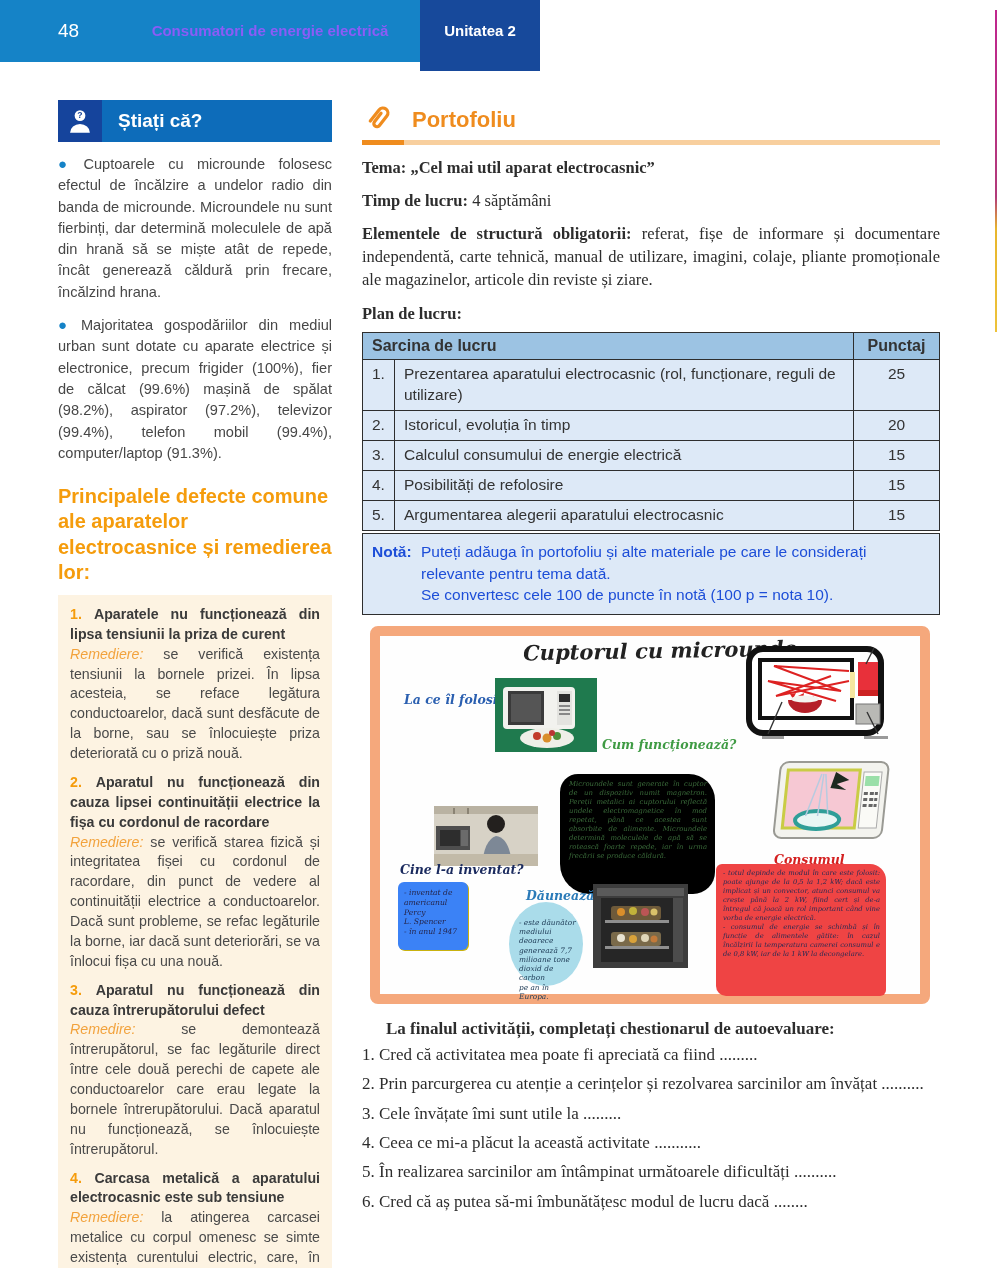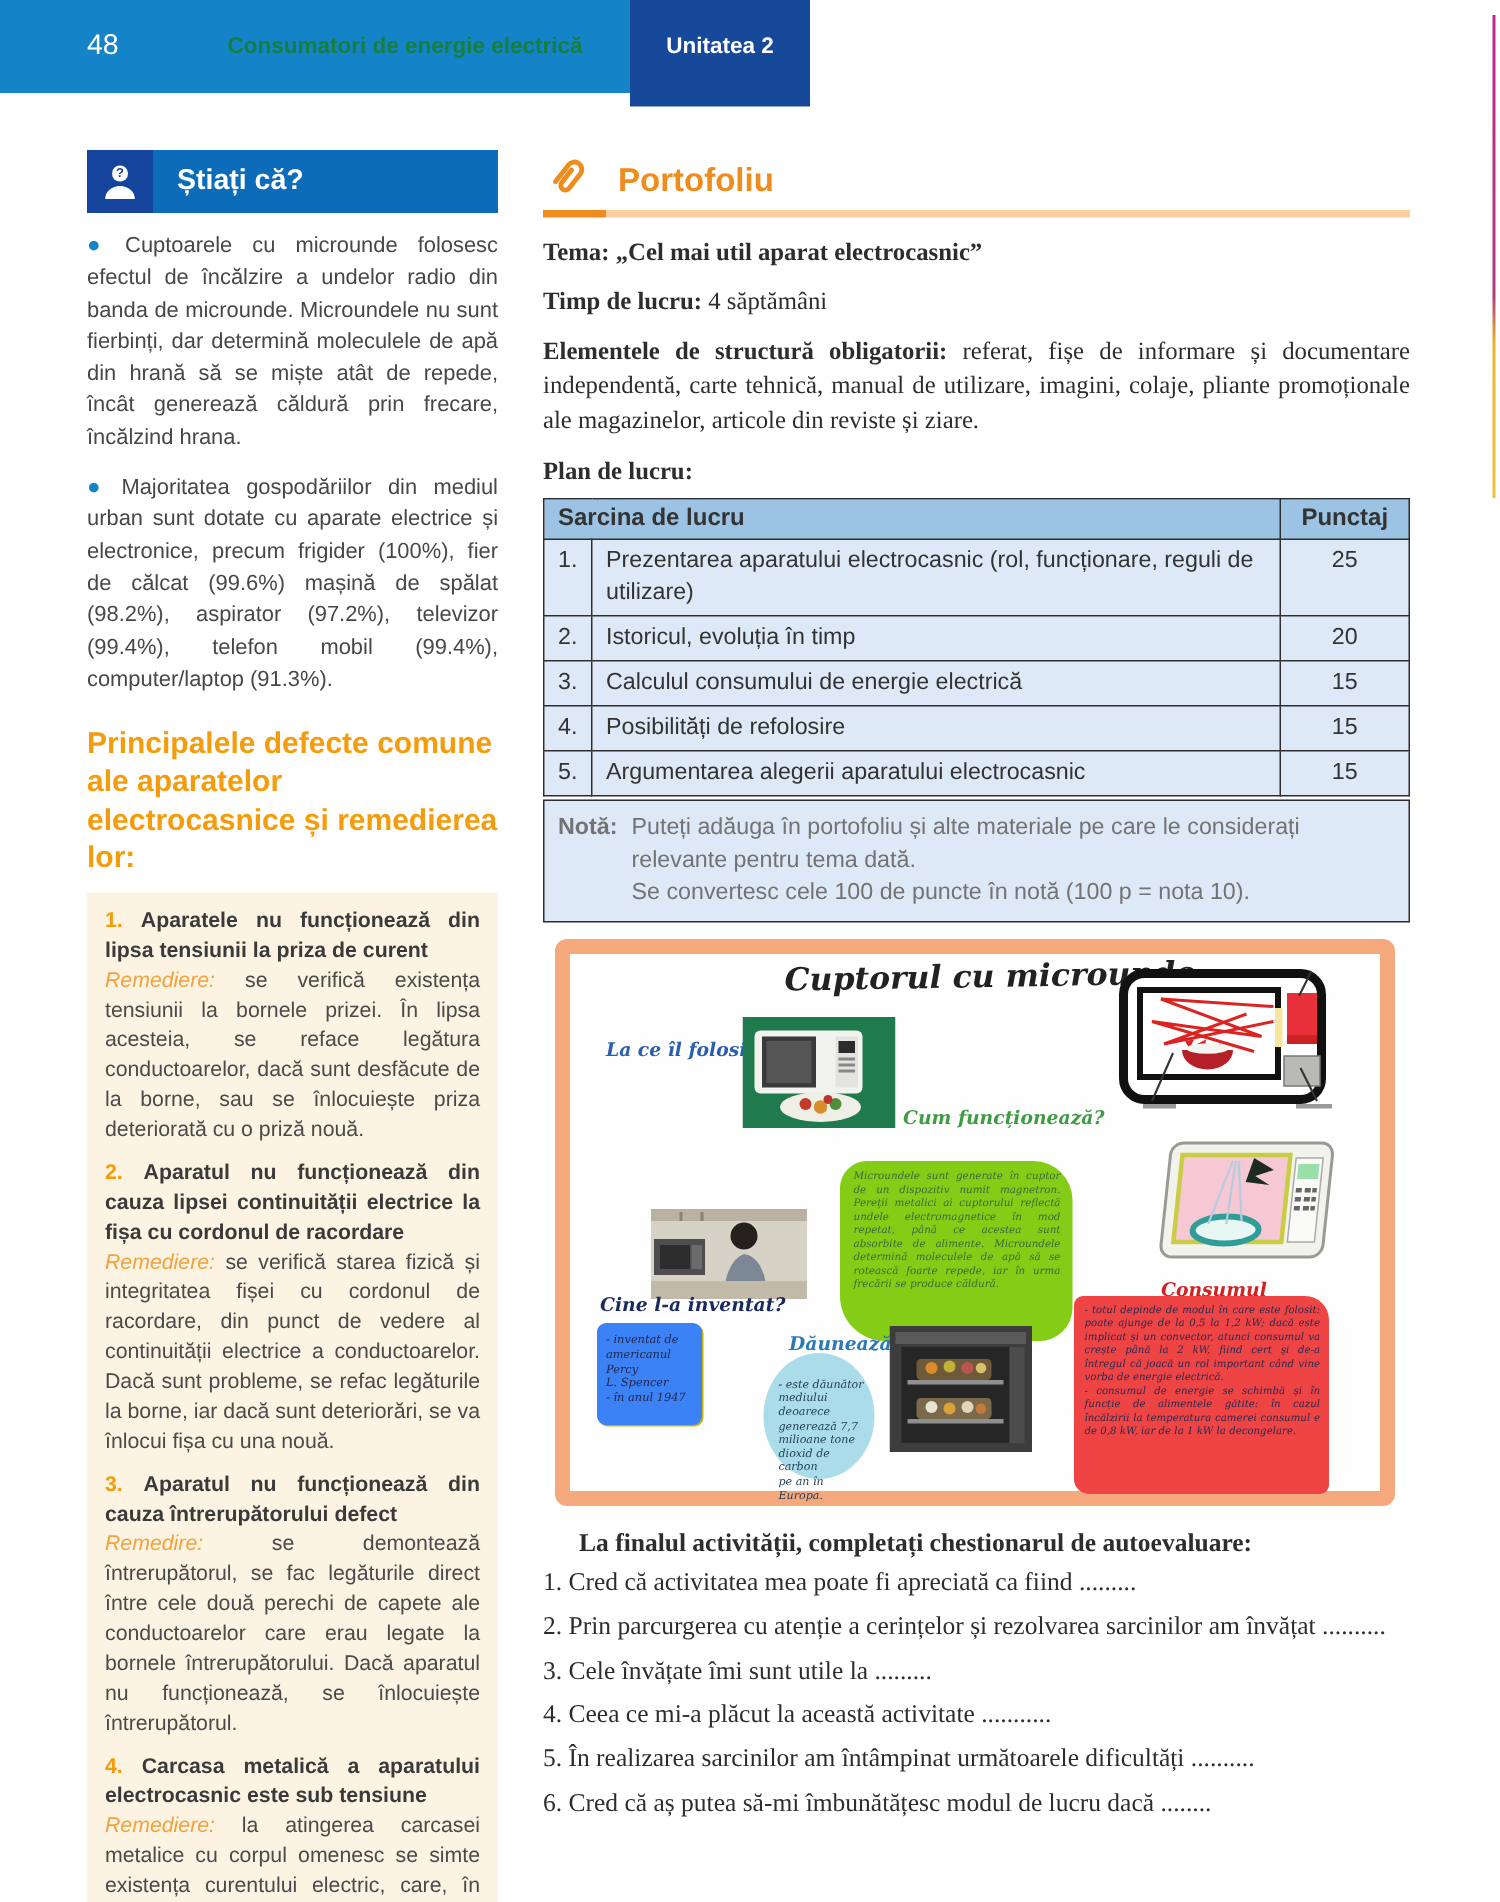--- a/index.html
+++ b/index.html
@@ -14,7 +14,7 @@
                 color:#fff; font-weight:bold; font-size:15px; text-align:center; line-height:62px; }
   .page-num   { position:absolute; left:58px; top:0; height:62px; line-height:62px; color:#fff; font-size:19px; }
   .header-title { position:absolute; left:120px; top:0; width:300px; height:62px; line-height:62px;
-                  text-align:center; color:#15803d; font-weight:bold; font-size:15px; }
+                  text-align:center; color:#8b5cf6; font-weight:bold; font-size:15px; }
   
   .edge-line { position:absolute; left:995px; top:10px; width:2px; height:322px;
                background:linear-gradient(to bottom,#c0268e 0%,#b23a7a 58%,#e8b62c 68%,#edc23a 100%); }

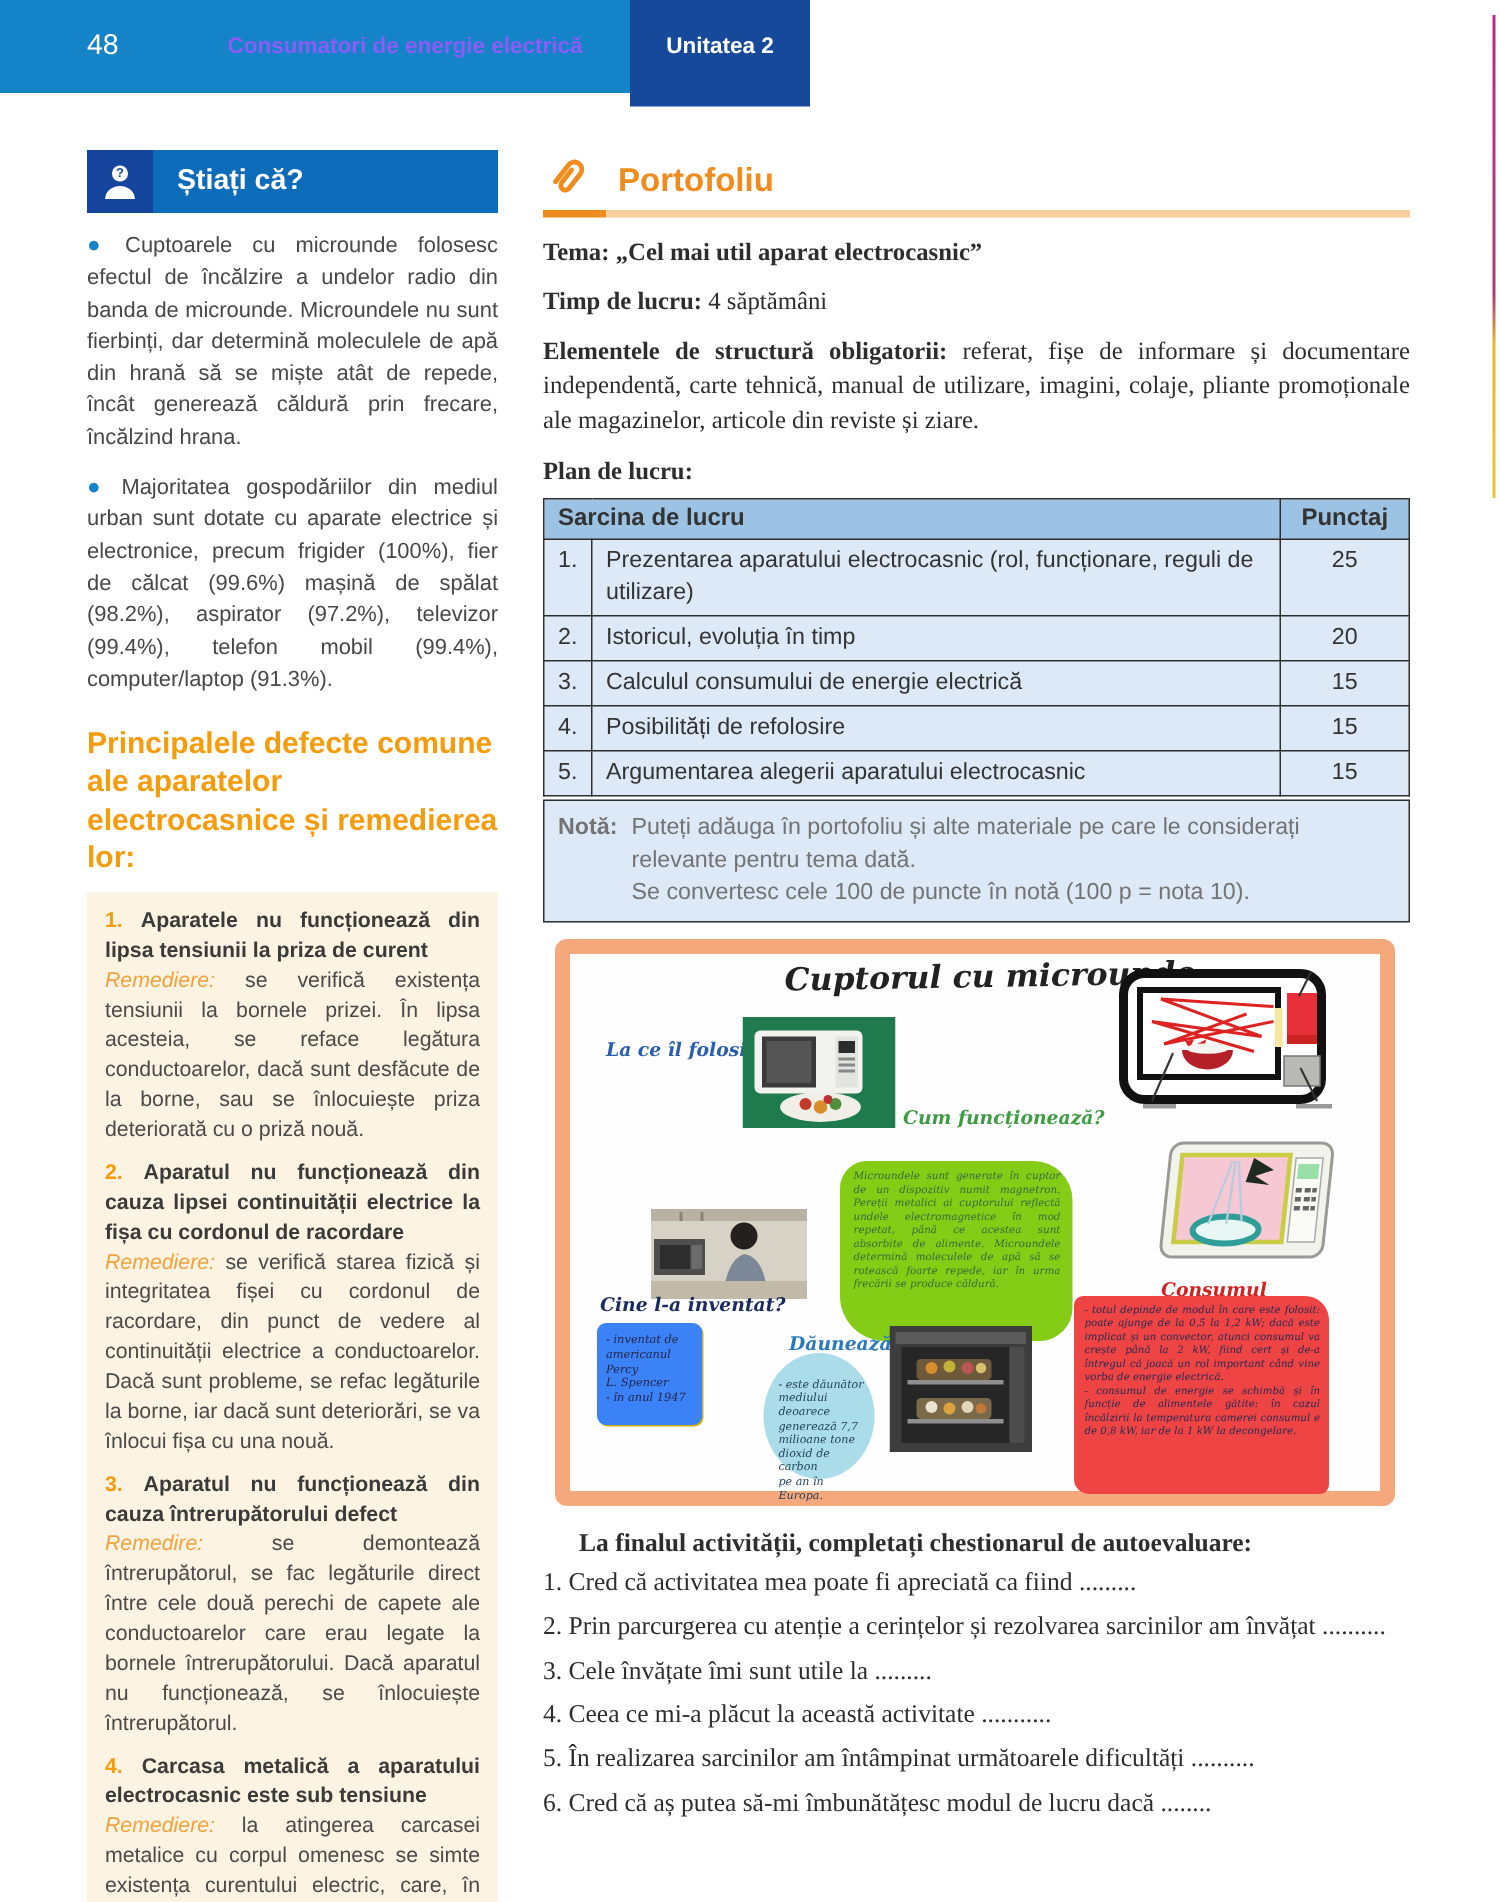--- a/index.html
+++ b/index.html
@@ -53,7 +53,7 @@
   th.col-pts { text-align:center; }
   
   .nota-box { margin-top:2px; background:#dde9f7; border:1.6px solid #2e2e2e; position:relative;
-              font-family:"Liberation Sans", sans-serif; font-size:15.5px; color:#737373;
+              font-family:"Liberation Sans", sans-serif; font-size:15.5px; color:#1d4ed8;
               padding:7px 10px 8px 58px; line-height:1.4; }
   .nota-label { position:absolute; left:9px; top:7px; font-weight:bold; }
   

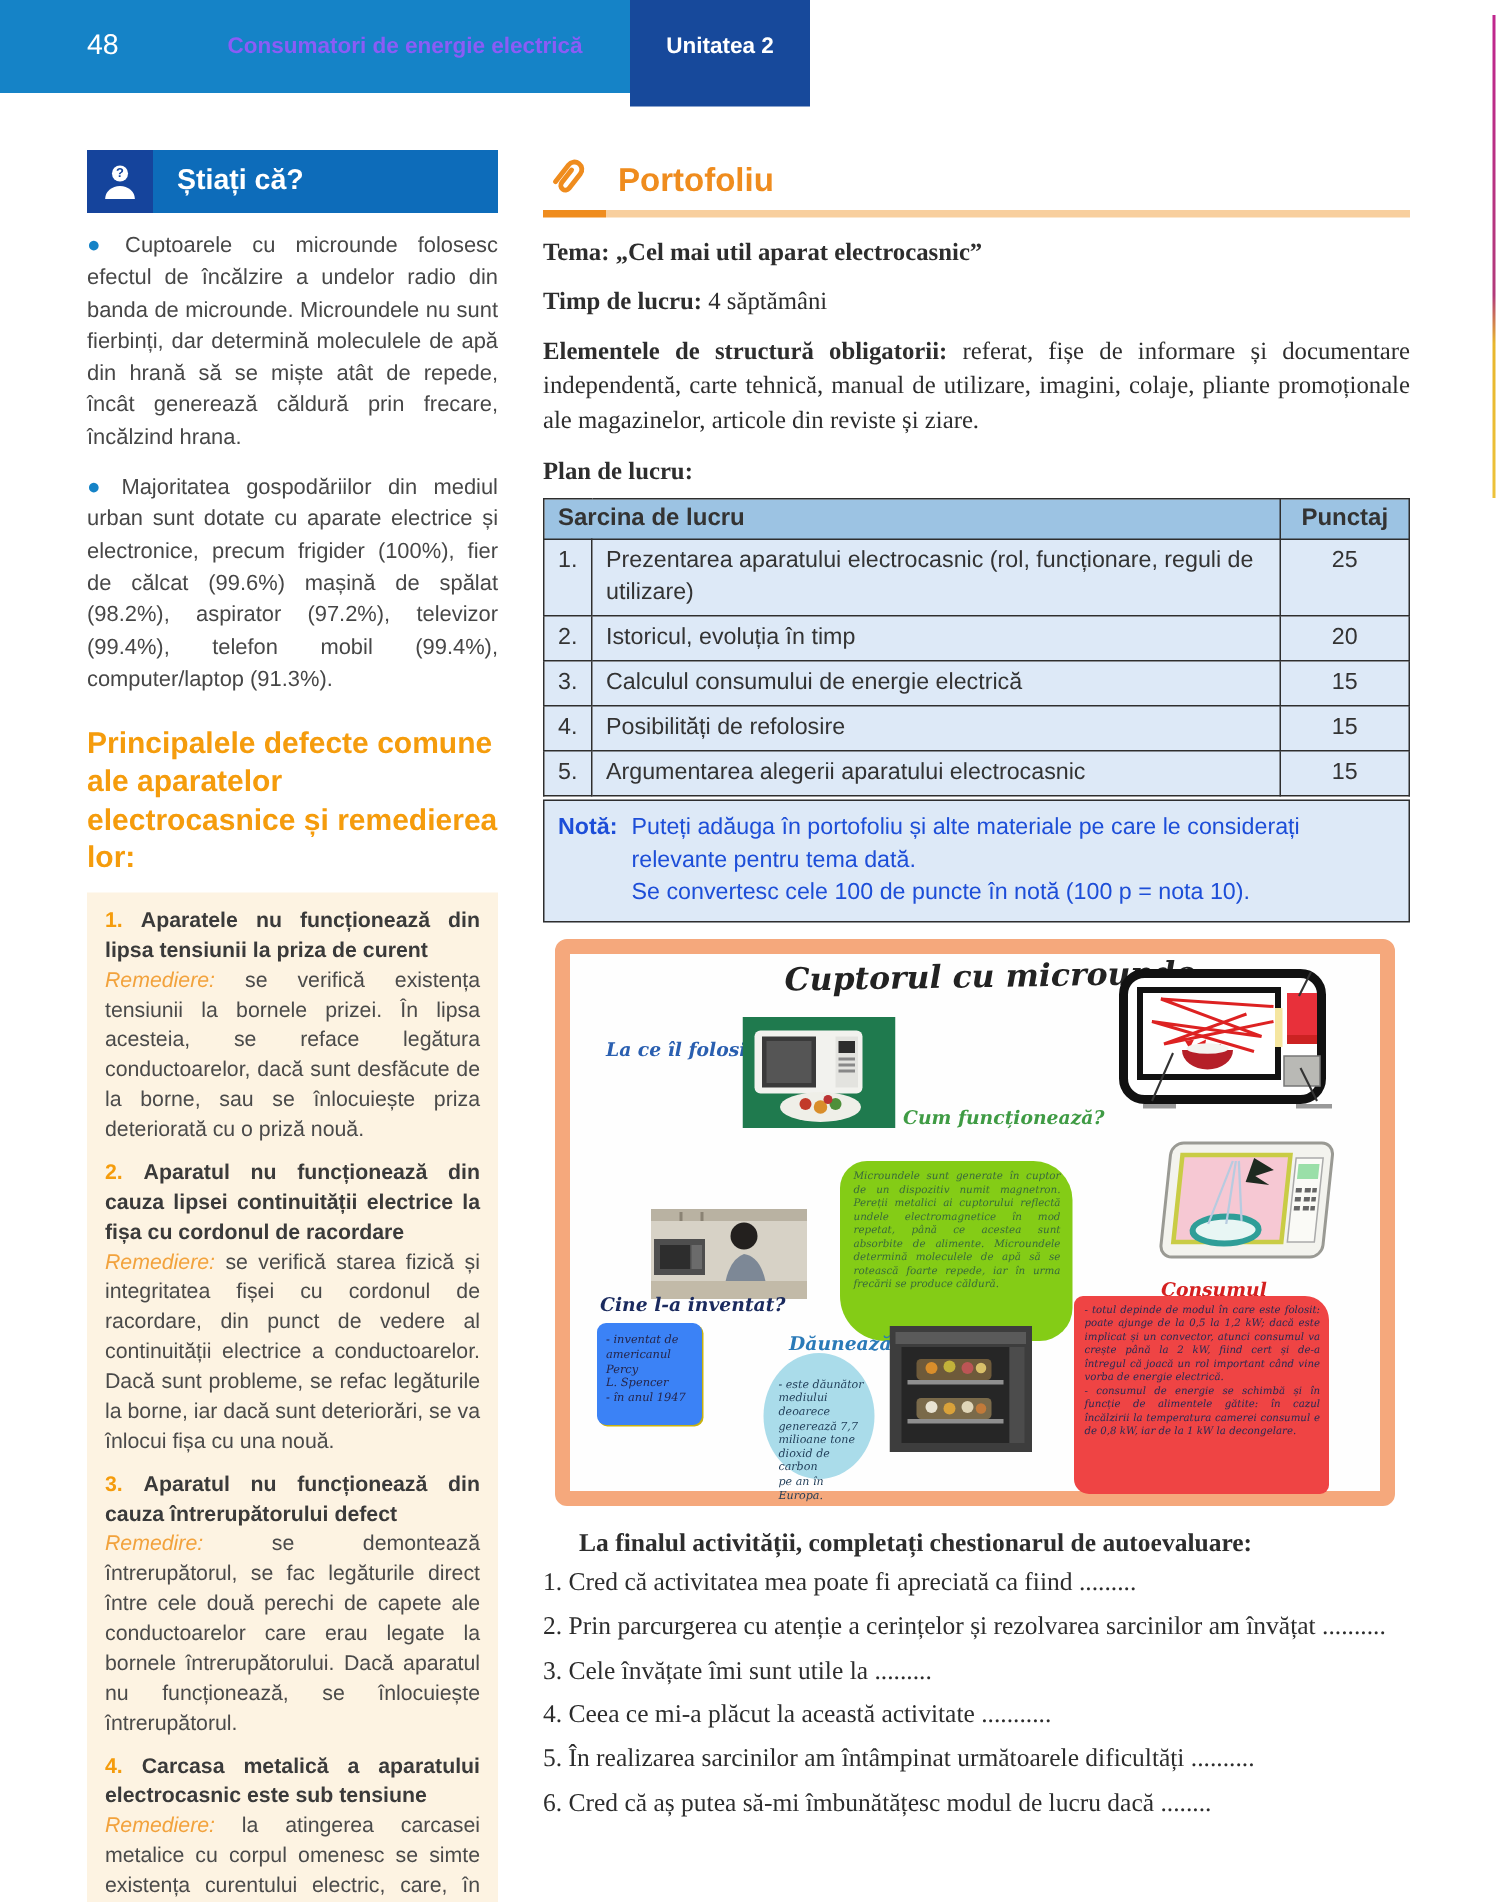--- a/index.html
+++ b/index.html
@@ -66,7 +66,7 @@
   .tiny-note { position:absolute; font-style:italic; white-space:pre-line; }
   .pink-circle { left:16px; top:76px; width:94px; height:92px; background:#f3b8cc; border-radius:50%;
                  font-size:8.6px; color:#8a3050; padding:14px 8px 0 12px; line-height:1.25; }
-  .green-blob { left:180px; top:138px; width:155px; height:120px; background:#84cc16; border-radius:18px 26px 22px 30px;
+  .green-blob { left:180px; top:138px; width:155px; height:120px; background:#000000; border-radius:18px 26px 22px 30px;
                 font-size:6.9px; color:#3a6b3a; padding:6px 8px 0 9px; line-height:1.3; text-align:justify; }
   .yellow-note { left:18px; top:246px; width:70px; height:68px; background:#3b82f6; border-radius:6px;
                  font-size:7.6px; color:#25254a; padding:6px 4px 0 6px; line-height:1.3; box-shadow:1px 1px 0 #c9b20e; }

